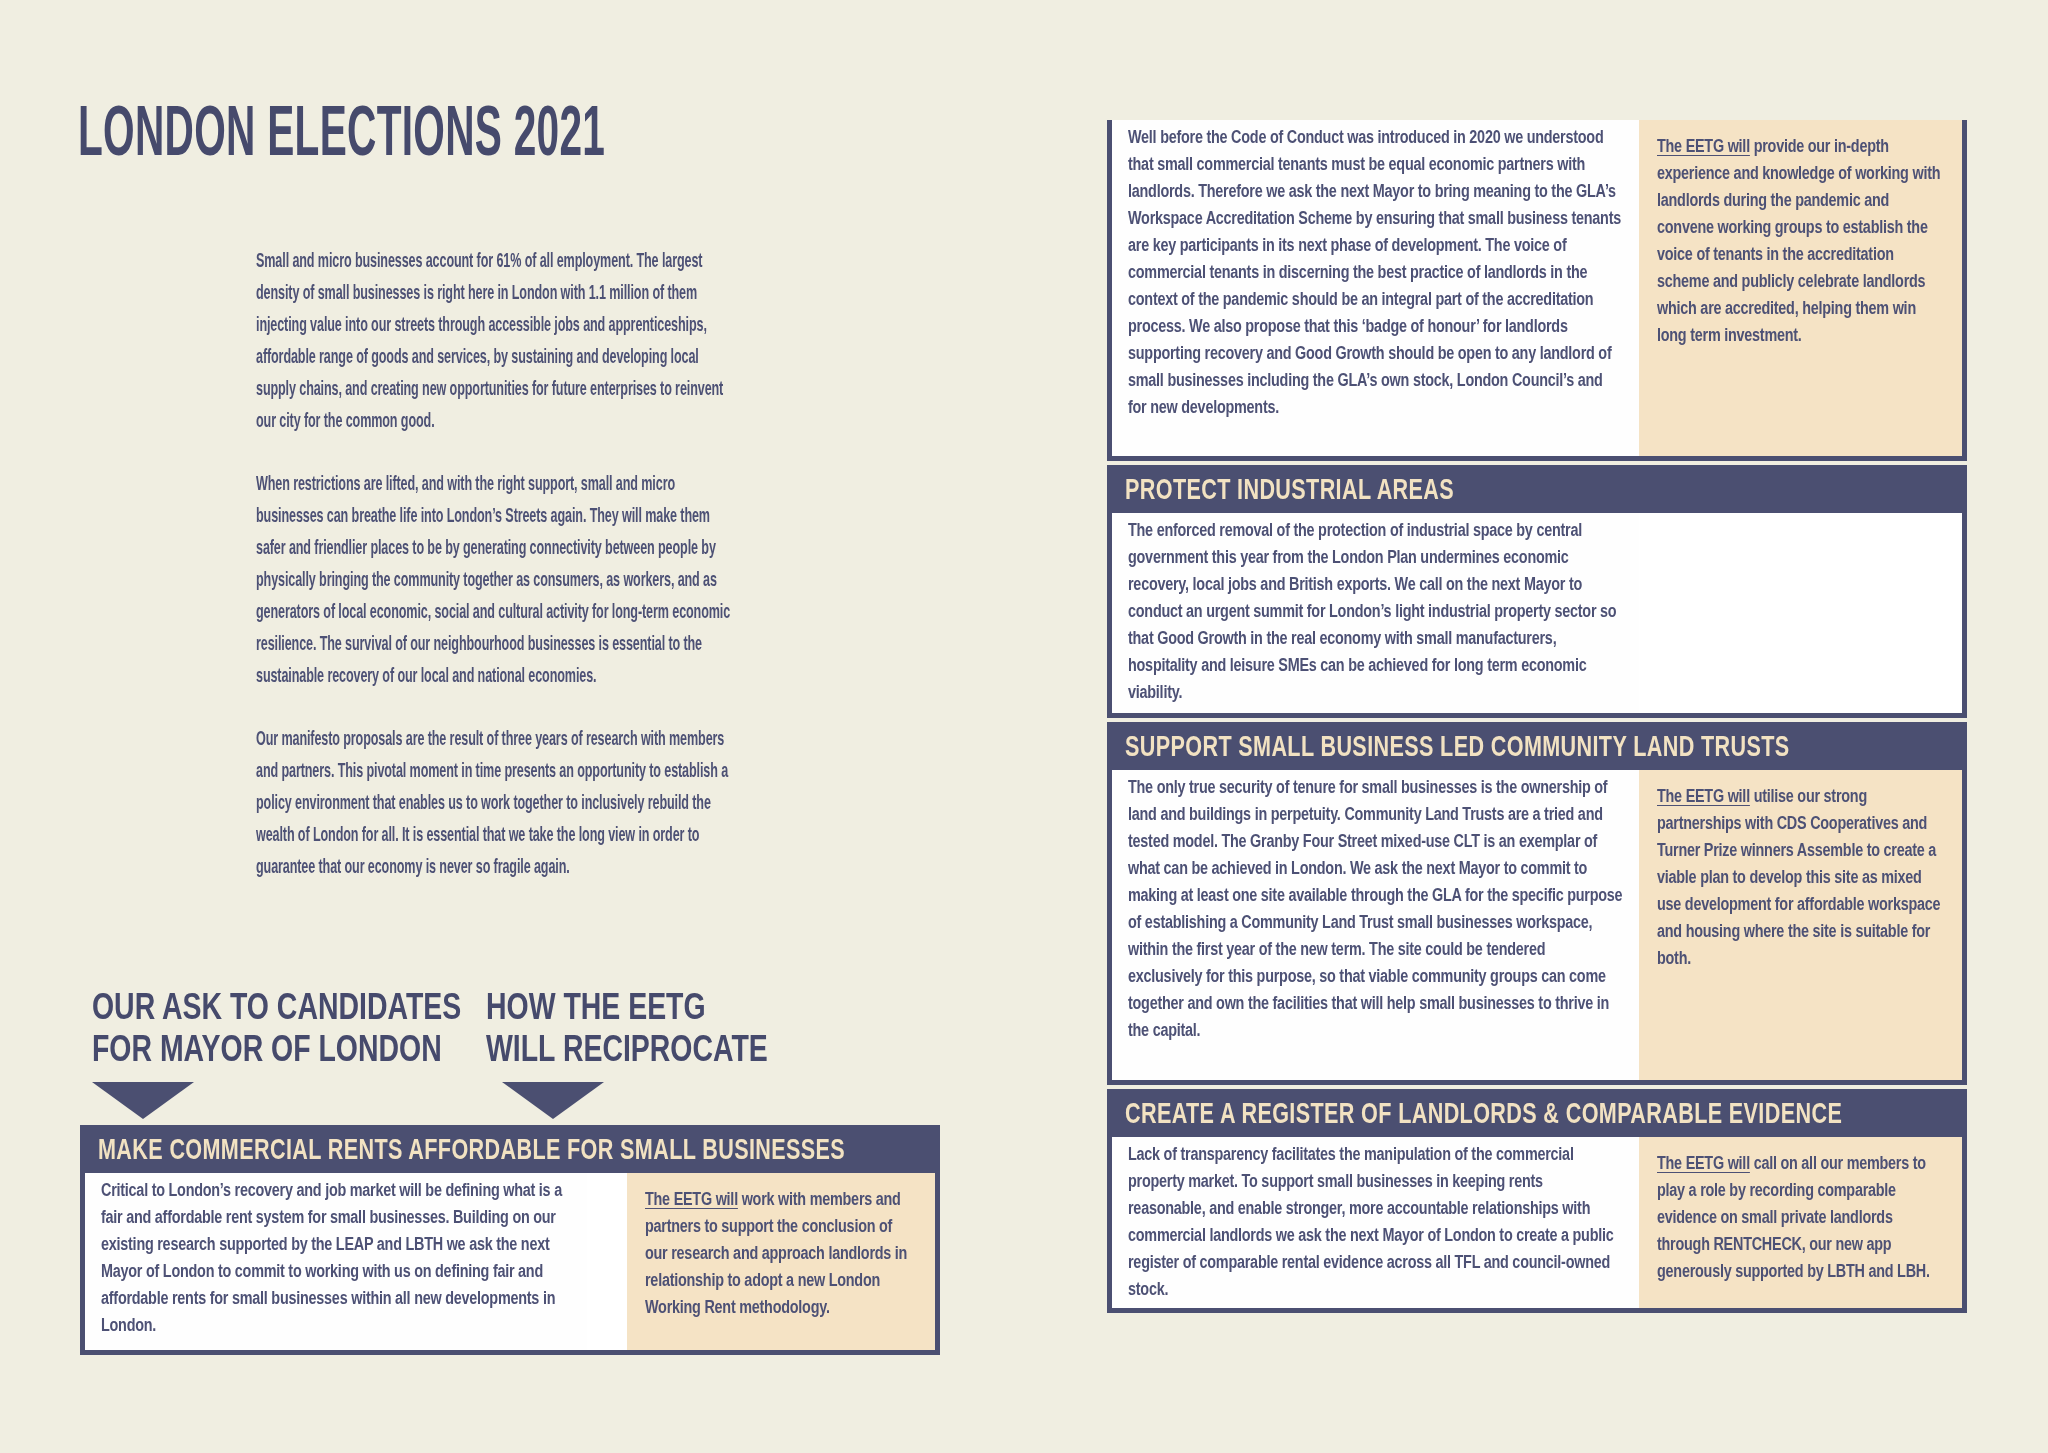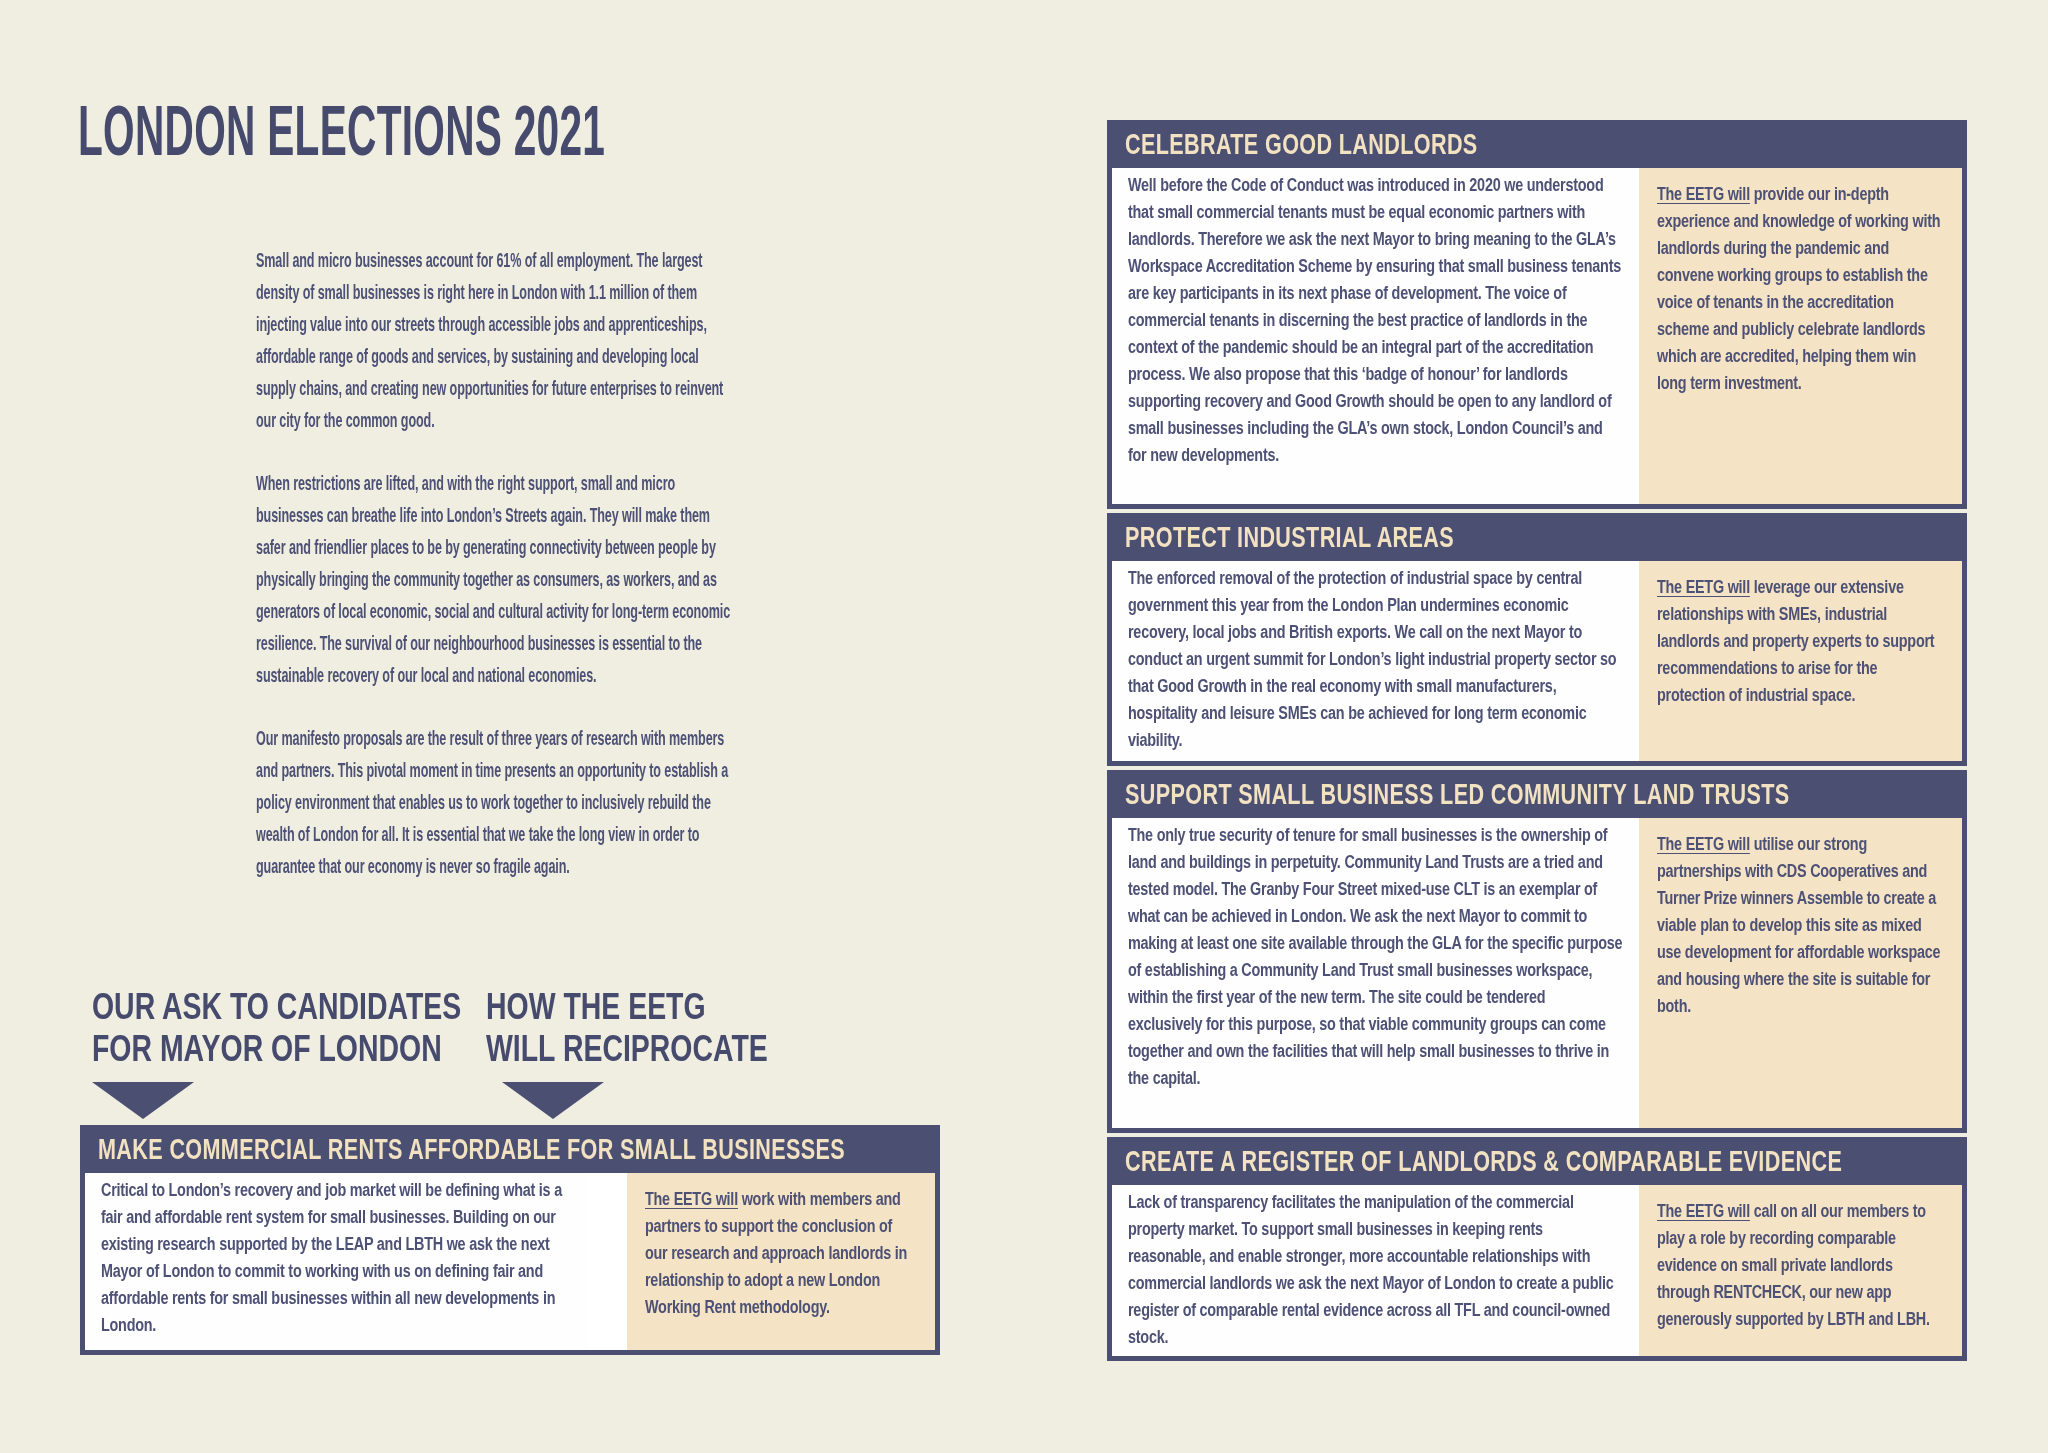--- a/index.html
+++ b/index.html
@@ -109,9 +109,6 @@
   <div class="right-col">
 
     <section class="policy">
-      <div class="bar">
-        <span class="bar-title">CELEBRATE GOOD LANDLORDS</span>
-      </div>
       <div class="row" style="min-height:341px;">
         <div class="ask-col">
           <div class="body-text">Well before the Code of Conduct was introduced in 2020 we understood that small commercial tenants must be equal economic partners with landlords. Therefore we ask the next Mayor to bring meaning to the GLA’s Workspace Accreditation Scheme by ensuring that small business tenants are key participants in its next phase of development. The voice of commercial tenants in discerning the best practice of landlords in the context of the pandemic should be an integral part of the accreditation process. We also propose that this ‘badge of honour’ for landlords supporting recovery and Good Growth should be open to any landlord of small businesses including the GLA’s own stock, London Council’s and for new developments.</div>

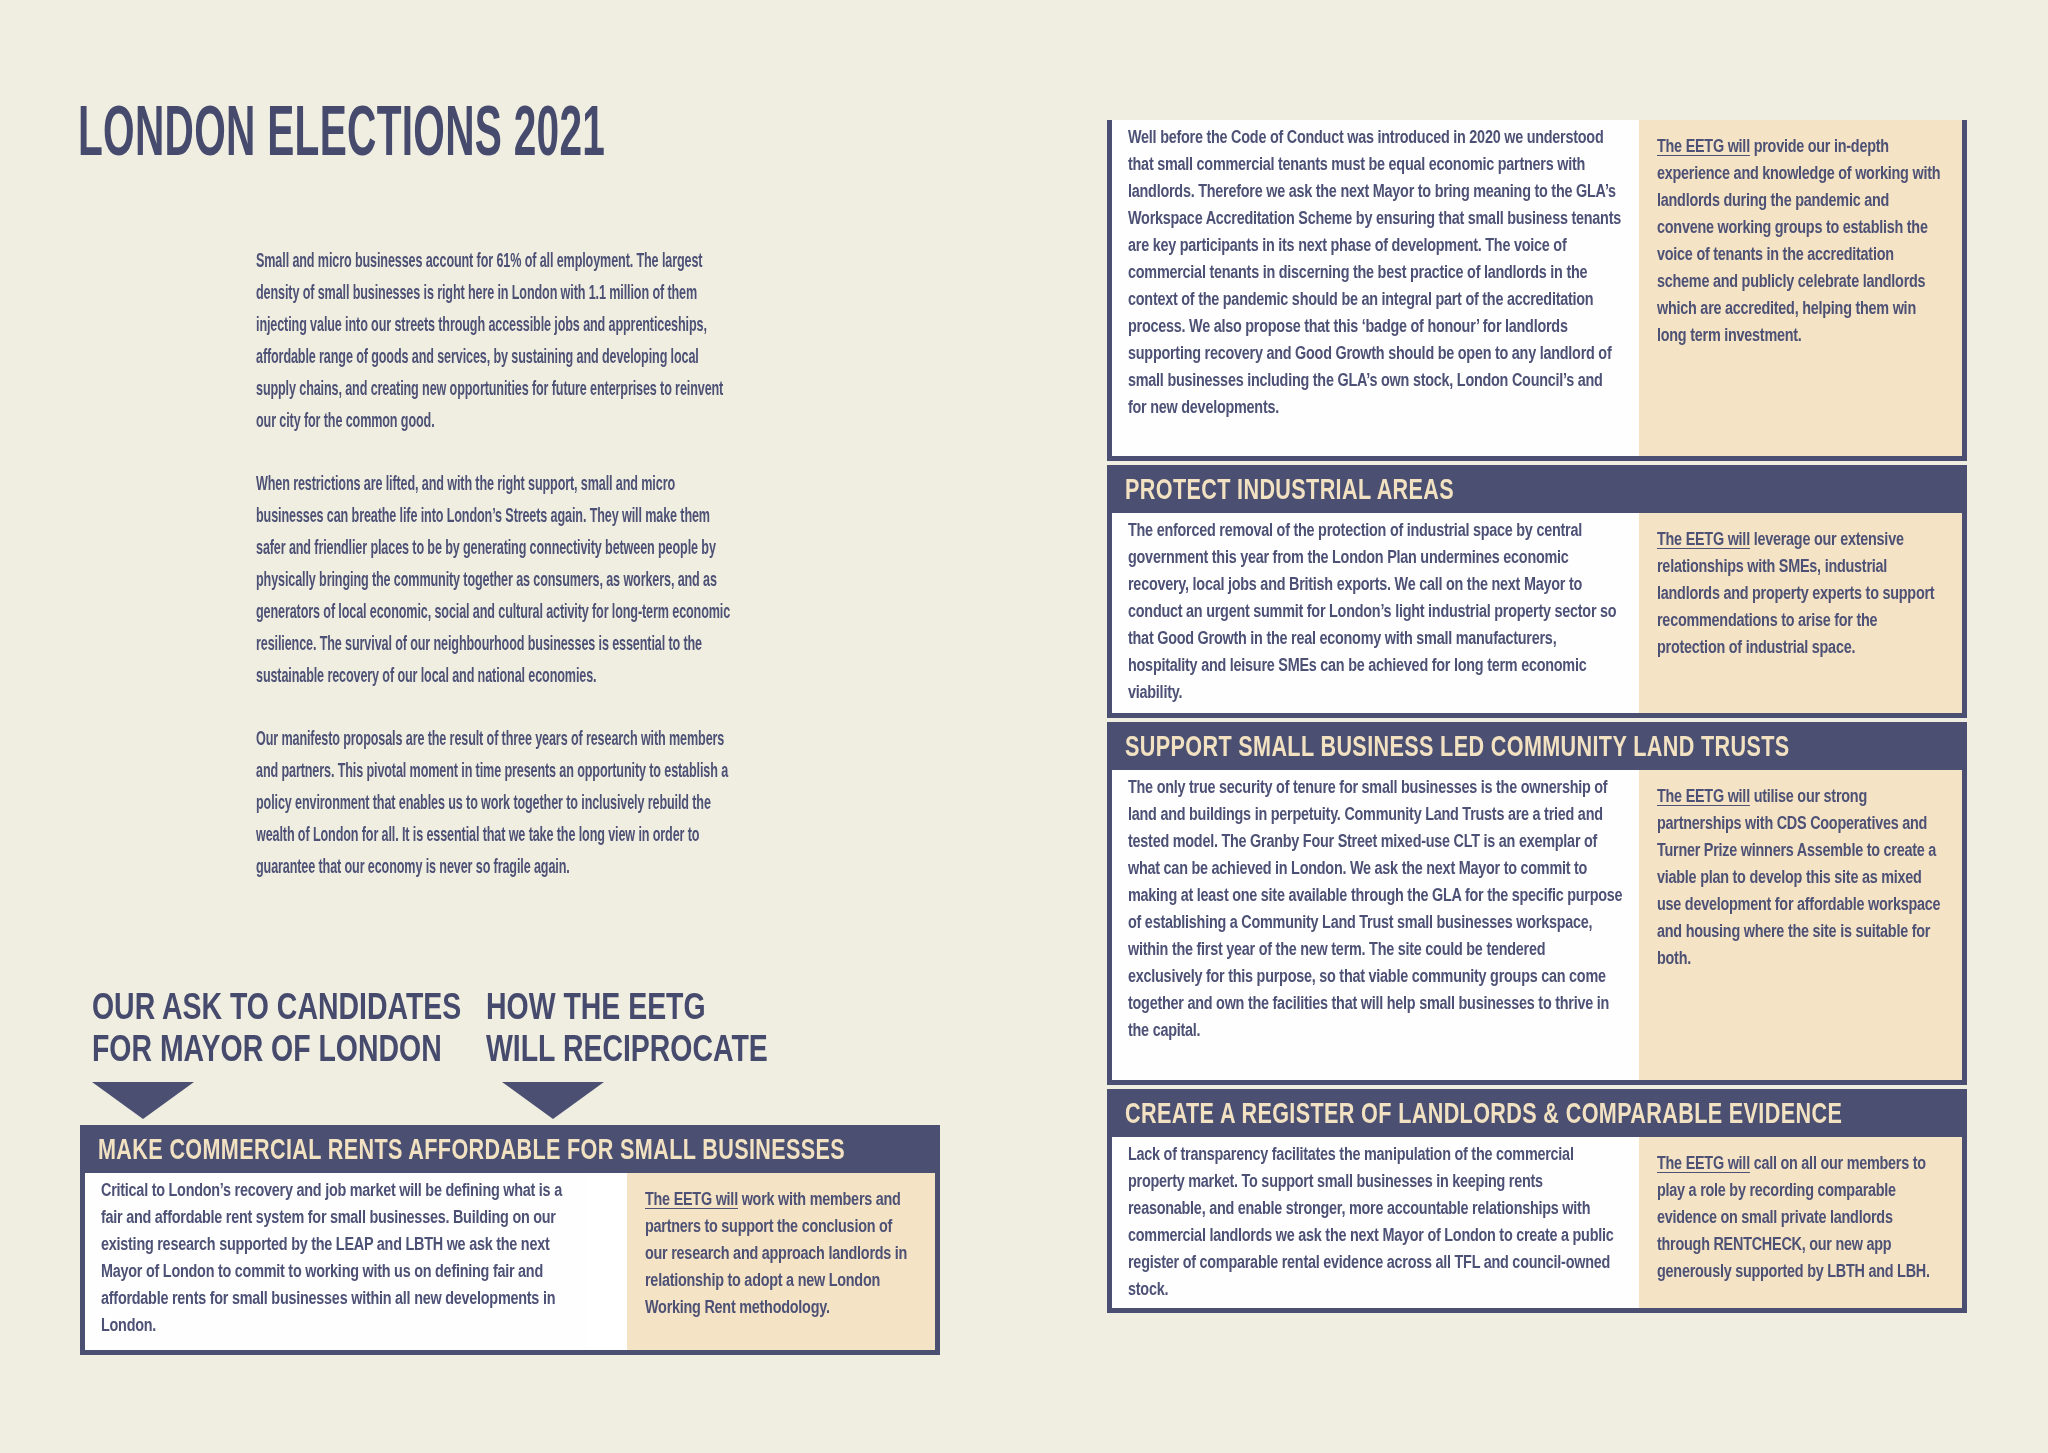--- a/index.html
+++ b/index.html
@@ -127,9 +127,6 @@
         <div class="ask-col">
           <div class="body-text">The enforced removal of the protection of industrial space by central government this year from the London Plan undermines economic recovery, local jobs and British exports. We call on the next Mayor to conduct an urgent summit for London’s light industrial property sector so that Good Growth in the real economy with small manufacturers, hospitality and leisure SMEs can be achieved for long term economic viability.</div>
         </div>
-        <div class="pledge-col">
-          <div class="body-text"><span class="lead">The EETG will</span><span> leverage our extensive relationships with SMEs, industrial landlords and property experts to support recommendations to arise for the protection of industrial space.</span></div>
-        </div>
       </div>
     </section>
 

